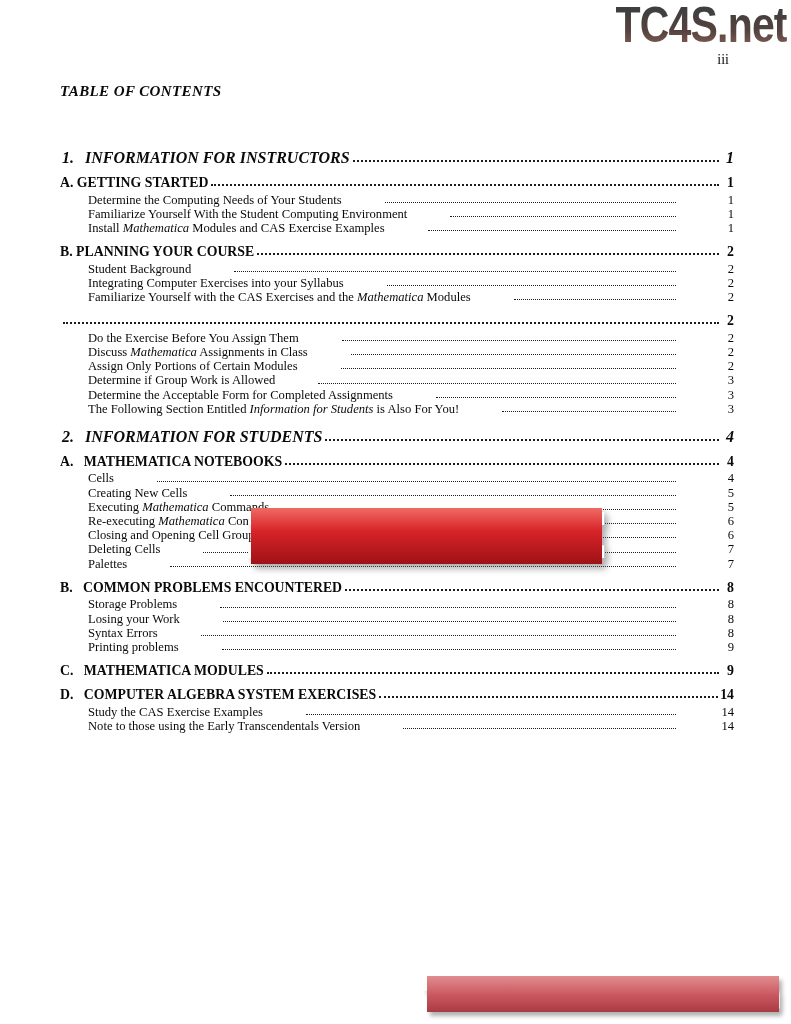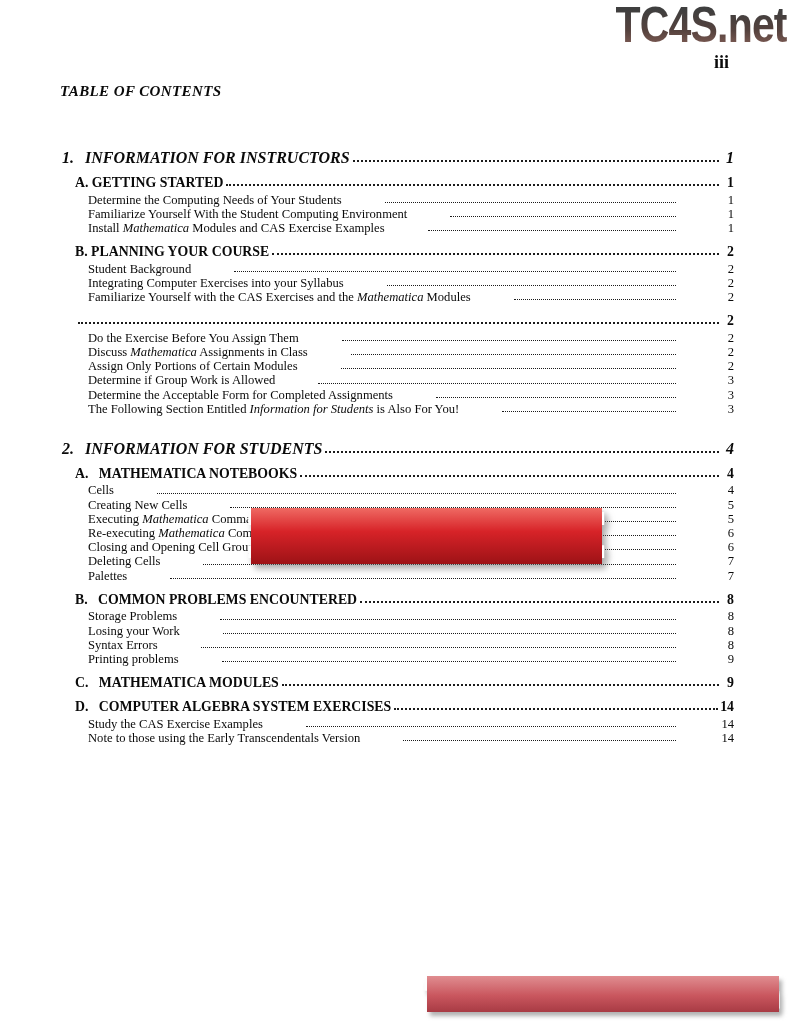--- a/index.html
+++ b/index.html
@@ -21,7 +21,7 @@
   }
   .page-num{
     position:absolute;top:52px;right:62px;
-    font-weight:bold;font-size:18px;
+    font-weight:normal;font-size:14px;
   }
   .doc-title{
     position:absolute;top:83px;left:60px;margin:0;

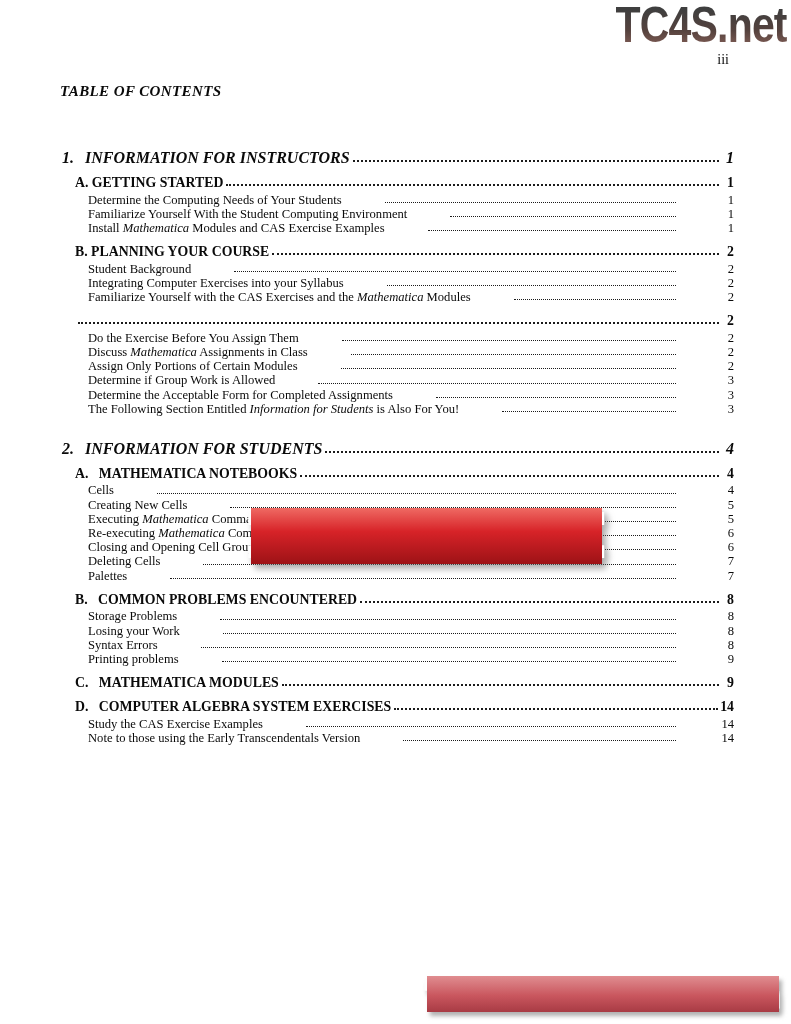--- a/index.html
+++ b/index.html
@@ -41,7 +41,7 @@
   .toc .row-section:first-child{margin-top:12px;}
   .row-section .dots{border-bottom-width:2px;margin-bottom:4px;}
   .secnum{display:inline-block;width:23px;padding-left:2px;font-style:italic;}
-  .row-sub{font-size:13.8px;font-weight:bold;line-height:15px;margin-left:15px;margin-top:9px;margin-bottom:2.5px;align-items:center;}
+  .row-sub{font-size:13.8px;font-weight:bold;line-height:15px;margin-top:9px;margin-bottom:2.5px;align-items:center;}
   .row-sub .dots{border-bottom-width:2px;}
   .row-item{font-size:12.6px;line-height:14.2px;margin-left:28px;gap:40px;}
   .row-item .dots{margin-right:5px;border-bottom-width:1.5px;}

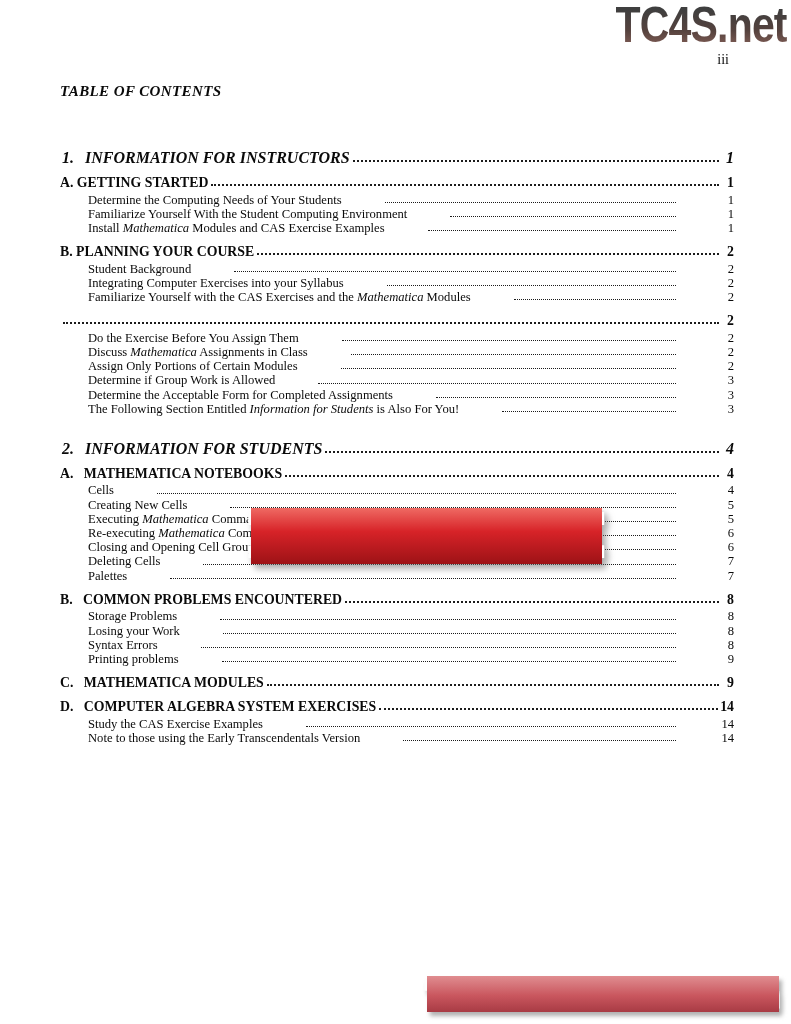--- a/index.html
+++ b/index.html
@@ -37,7 +37,7 @@
   }
   .pg{min-width:13px;text-align:right;white-space:nowrap;}
   .it{font-style:italic;}
-  .row-section{font-size:16px;font-weight:bold;font-style:italic;line-height:17px;margin-top:24px;margin-bottom:6px;}
+  .row-section{font-size:16px;font-weight:bold;font-style:italic;line-height:17px;margin-top:12px;margin-bottom:6px;}
   .toc .row-section:first-child{margin-top:12px;}
   .row-section .dots{border-bottom-width:2px;margin-bottom:4px;}
   .secnum{display:inline-block;width:23px;padding-left:2px;font-style:italic;}

